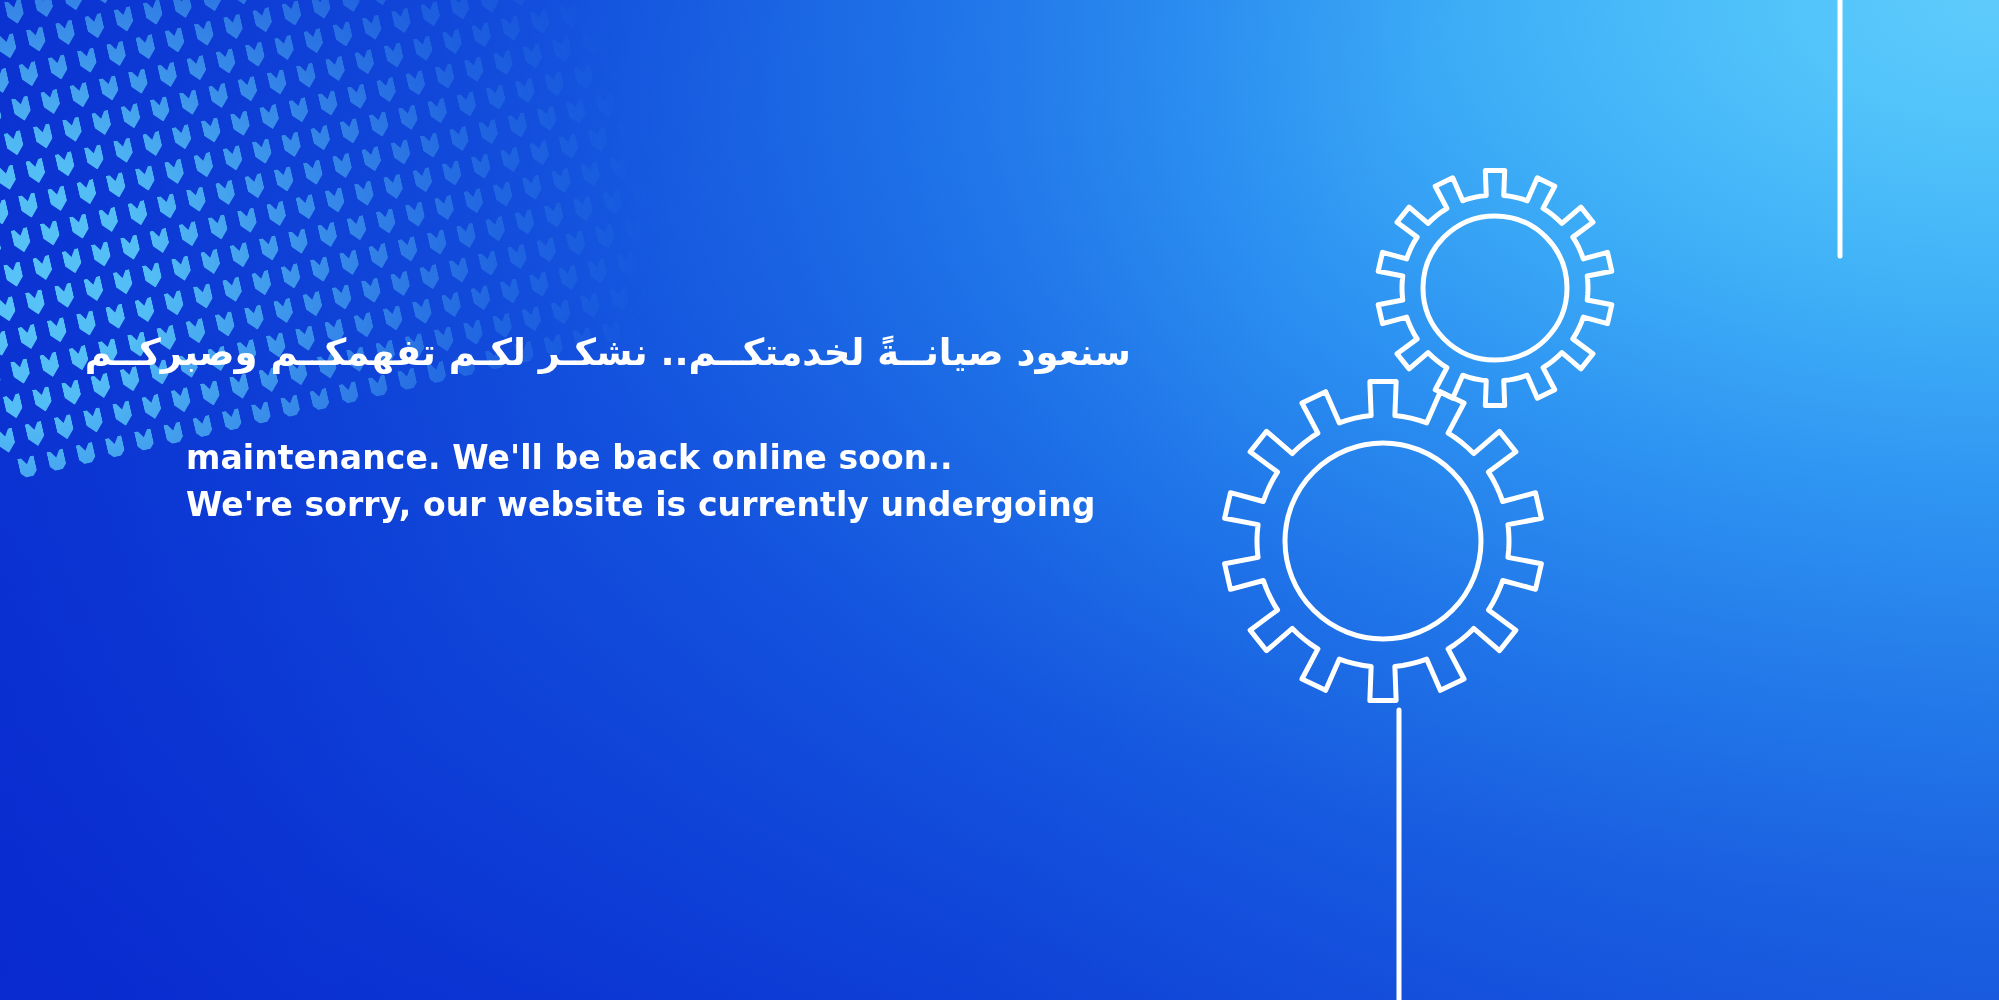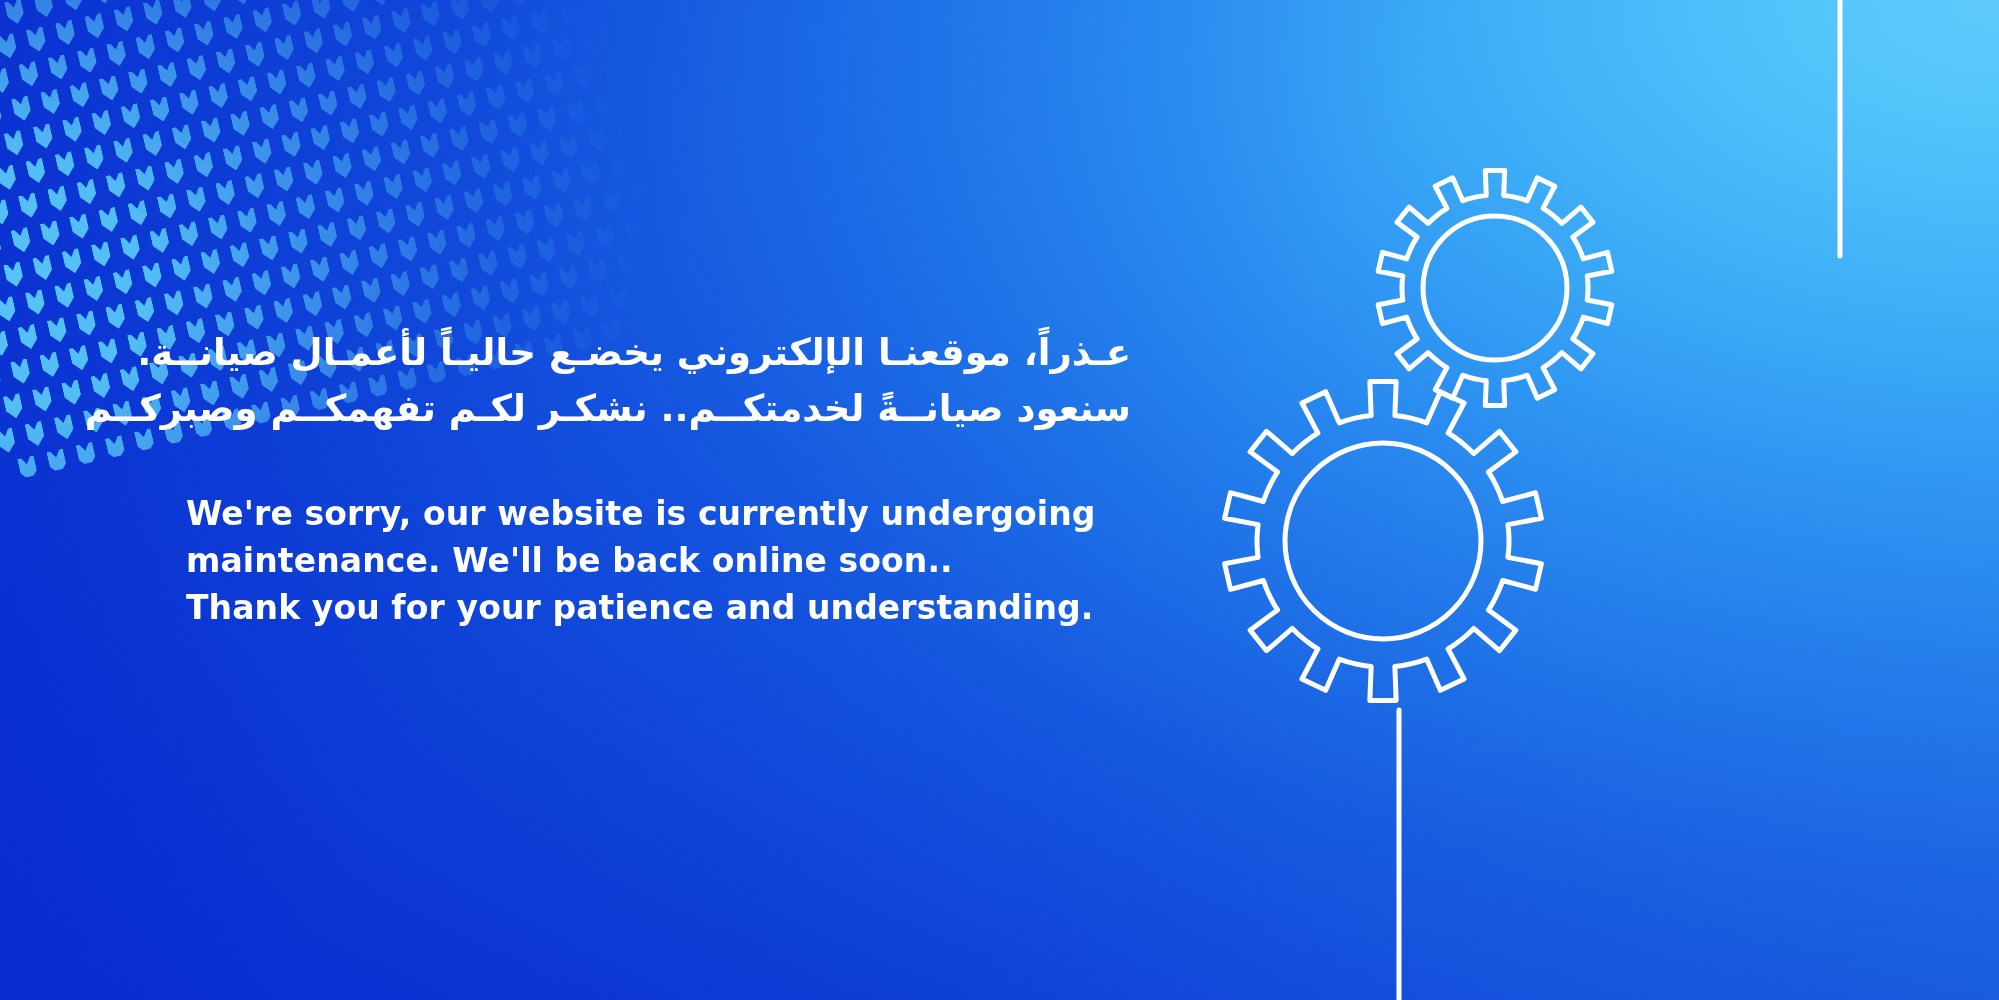--- a/index.html
+++ b/index.html
@@ -479,7 +479,6 @@
   <div class="message">
 
     <div class="ar-block" dir="rtl">
-      <span class="ar-line">عـذراً، موقعنـا الإلكتروني يخضـع حاليـاً لأعمـال صيانــة.</span>
       <span class="ar-line">سنعود صيانــةً لخدمتكــم.. نشكـر لكـم تفهمكــم وصبركــم</span>
     </div>
 

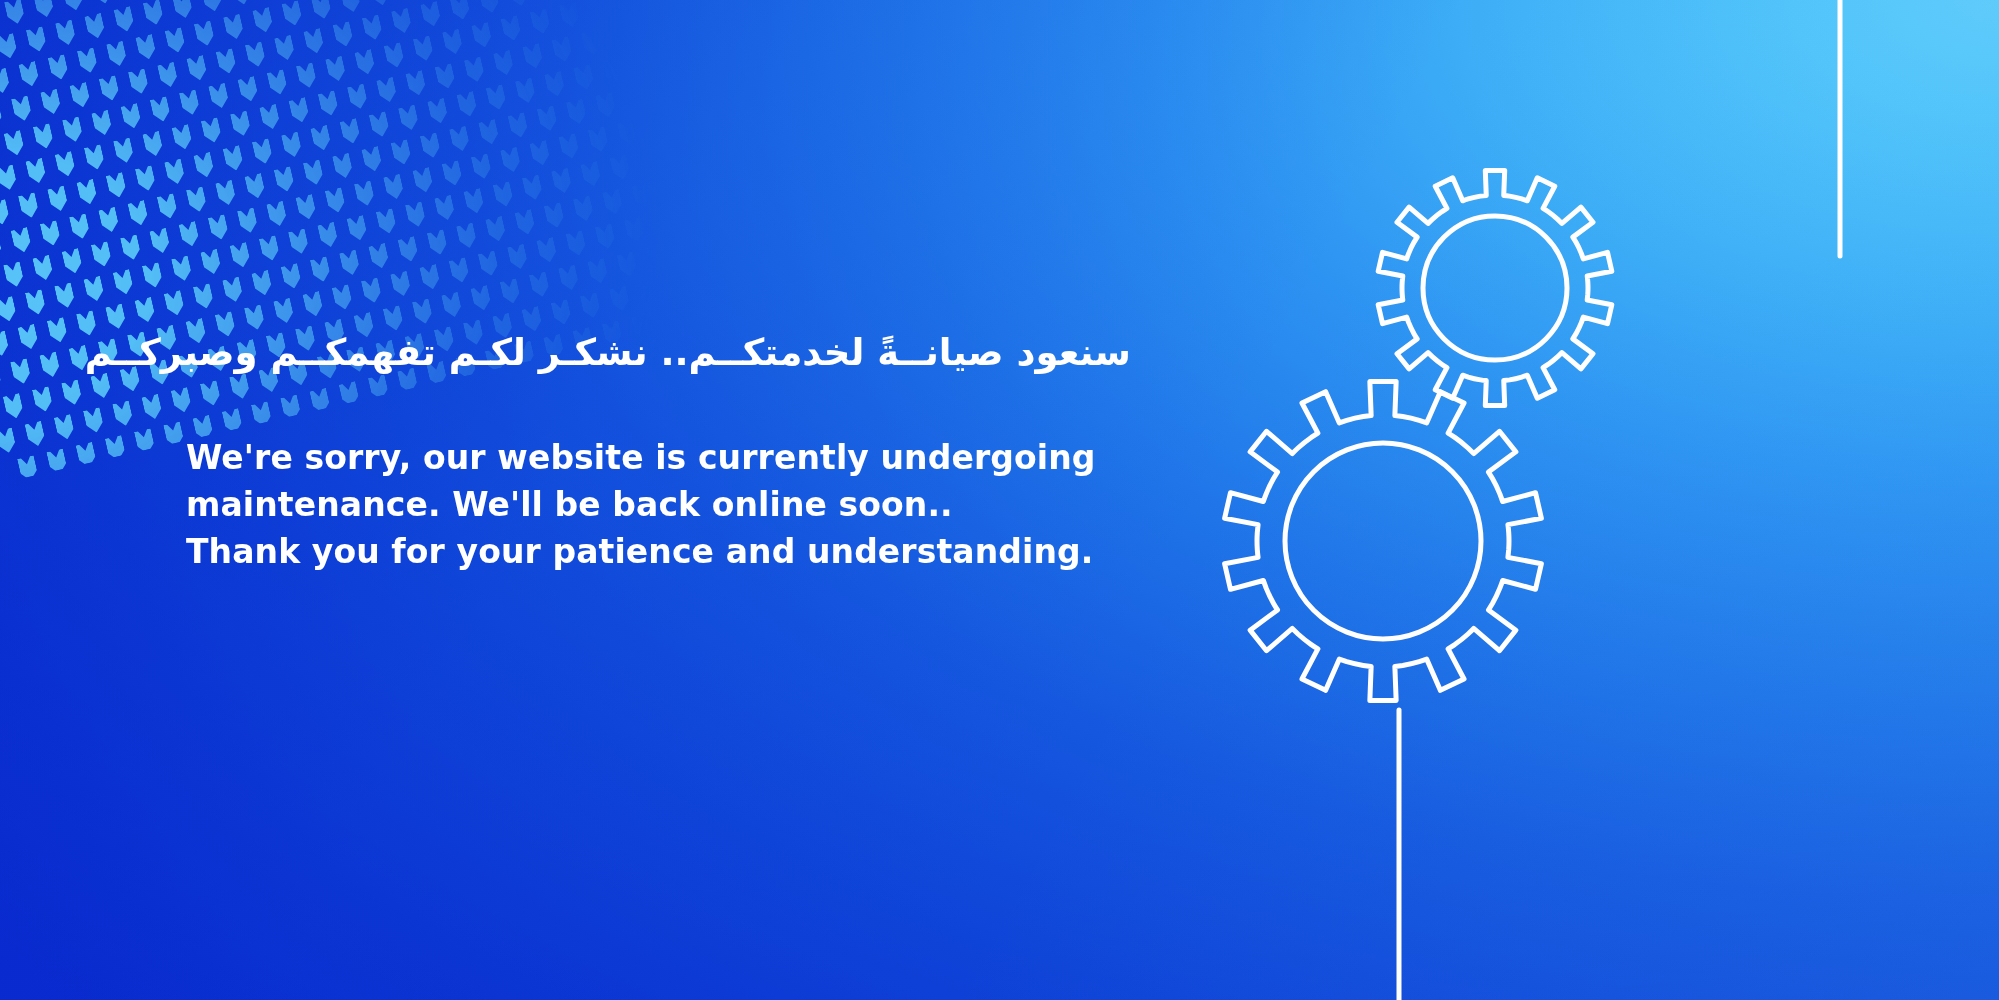--- a/index.html
+++ b/index.html
@@ -483,8 +483,8 @@
     </div>
 
     <div class="en-block" dir="ltr">
+      <span class="en-line">maintenance. We'll be back online soon..</span>
       <span class="en-line">We're sorry, our website is currently undergoing</span>
-      <span class="en-line">maintenance. We'll be back online soon..</span>
       <span class="en-line">Thank you for your patience and understanding.</span>
     </div>
 

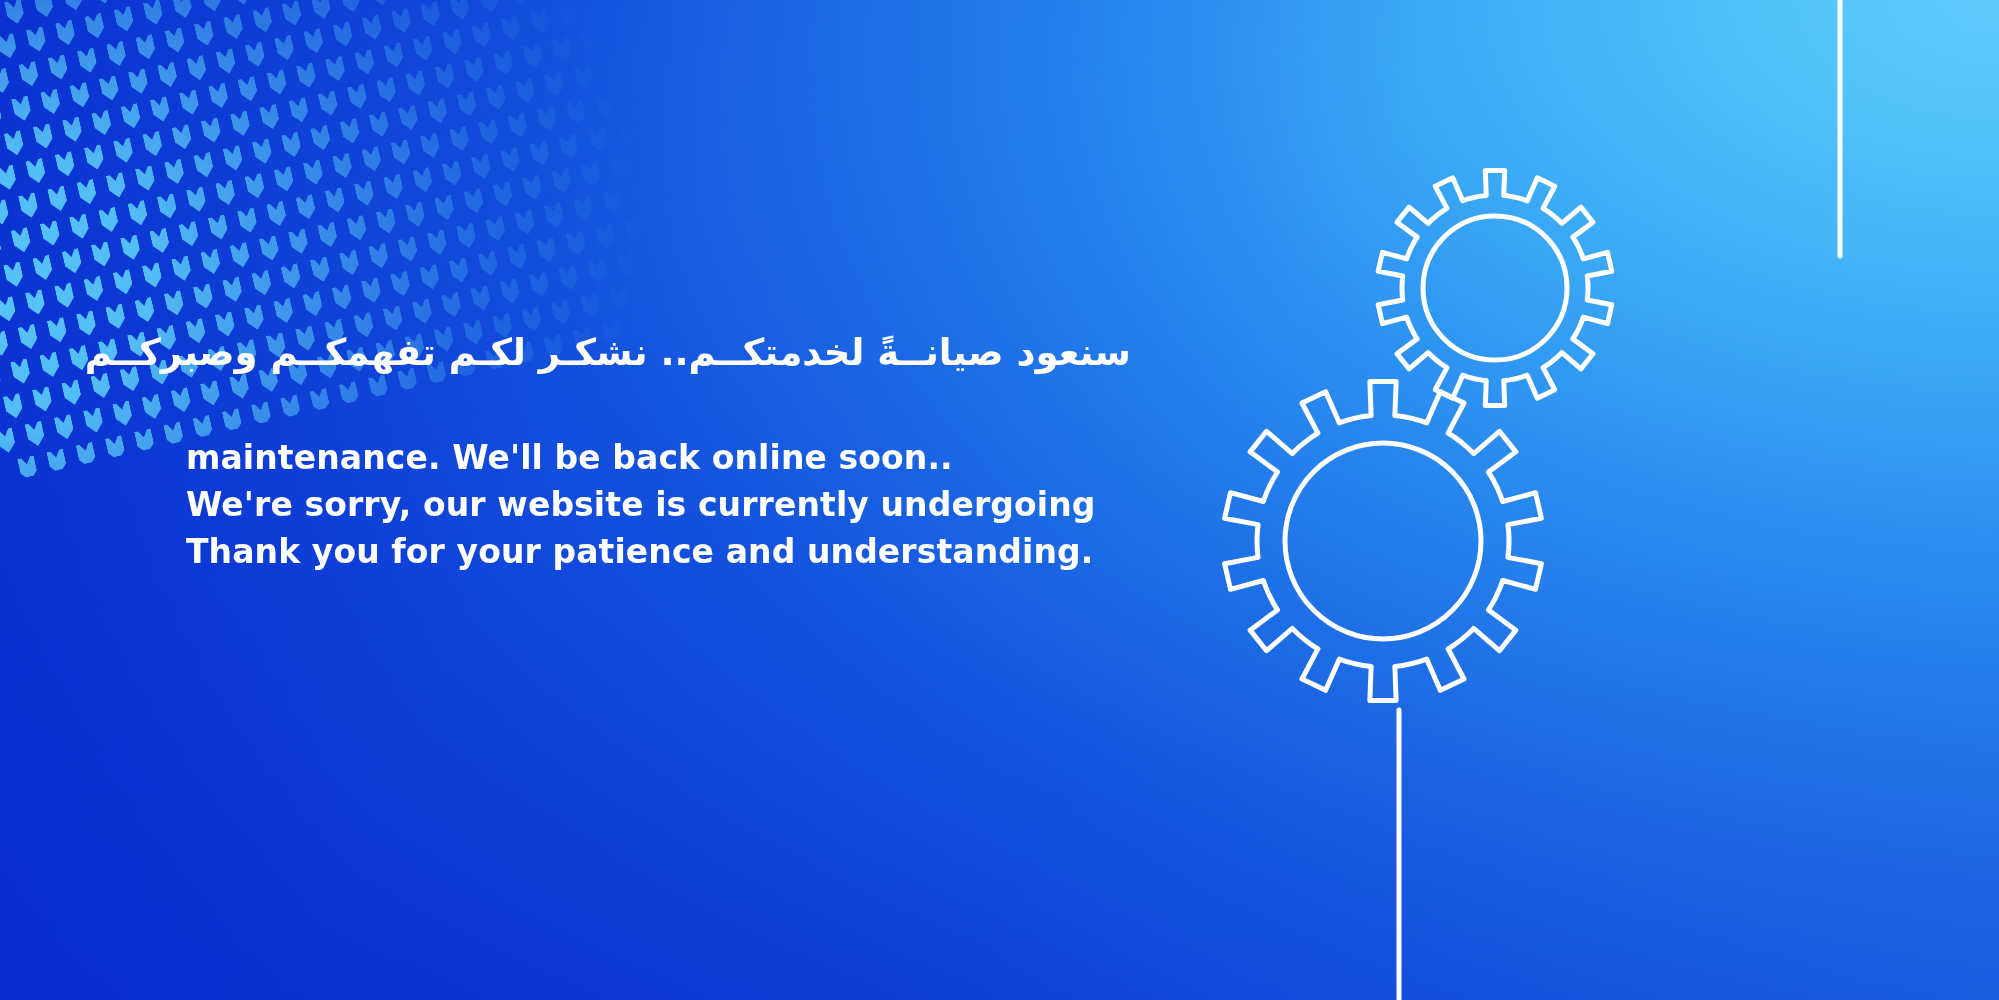--- a/index.html
+++ b/index.html
@@ -485,7 +485,6 @@
     <div class="en-block" dir="ltr">
       <span class="en-line">maintenance. We'll be back online soon..</span>
       <span class="en-line">We're sorry, our website is currently undergoing</span>
-      <span class="en-line">Thank you for your patience and understanding.</span>
     </div>
 
   </div>

